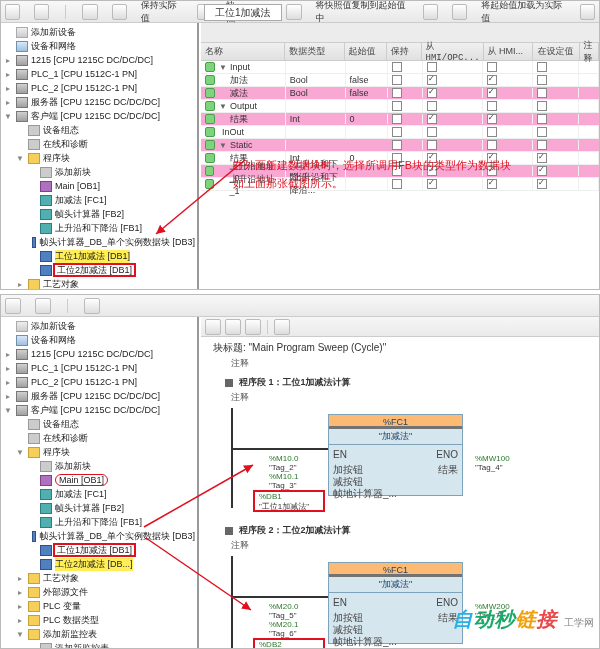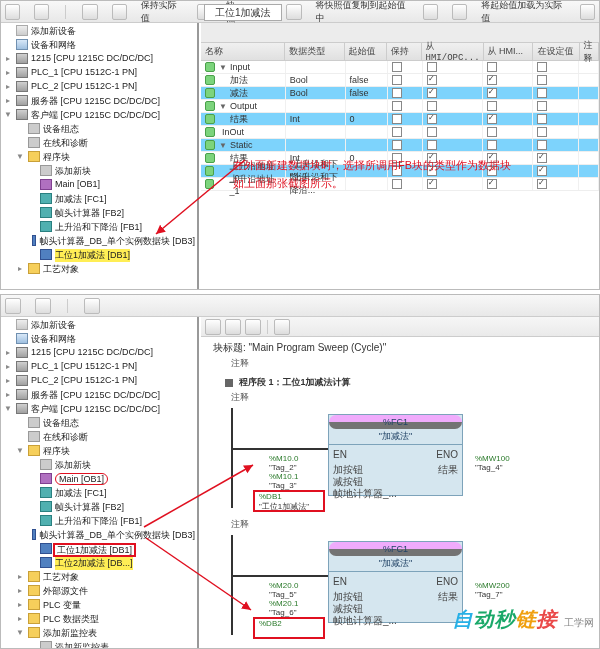--- a/index.html
+++ b/index.html
@@ -19,7 +19,7 @@
 
   .tree-pane { position: absolute; left: 0; top: 22px; bottom: 0; width: 198px; background: #fff; border-right: 2px solid #999; overflow: hidden; }
   .tree { padding: 2px 0; }
-  .tree-node { display: flex; align-items: flex-start; height: 14px; padding: 0 2px; white-space: nowrap; }
+  .tree-node { display: flex; align-items: center; height: 14px; padding: 0 2px; white-space: nowrap; }
   .tn-toggle { width: 10px; height: 10px; display: inline-flex; align-items:center; justify-content:center; font-size: 8px; color: #888; }
   .tn-icon { width: 12px; height: 11px; margin: 0 3px; display: inline-block; vertical-align: middle; }
   .ico-addev { background: linear-gradient(#eee,#ccc); border:1px solid #aaa; }

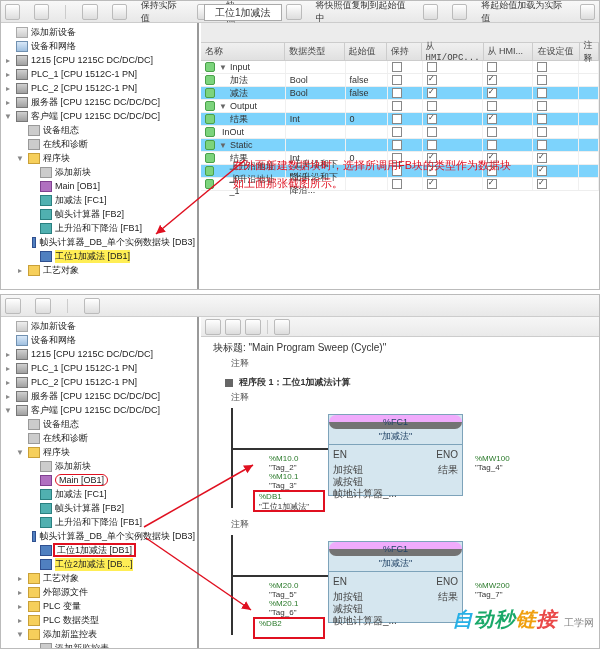--- a/index.html
+++ b/index.html
@@ -41,7 +41,7 @@
   .gh-cell { border-right: 1px solid #ccc; padding: 2px 4px; display:flex; align-items:center; }
   .row { display:flex; height: 13px; font-size: 9px; border-bottom: 1px solid #eee; color:#333; }
   .row-cell { border-right: 1px solid #f0f0f0; padding: 0 4px; display:flex; align-items:center; }
-  .row.alt { background:#7dd3fc; }
+  .row.alt { background:#f9a8d4;align-items:center; }
   .row .dot { width:10px;height:10px;display:inline-block;margin-right:4px;border:1px solid #4aa04a;background:#7cd47c;border-radius:2px; }
   .row .tri { font-size:8px; color:#666; margin-right:3px; }
   .chk { width:10px; height:10px; border:1px solid #888; display: inline-block; background:#fff; position:relative; }

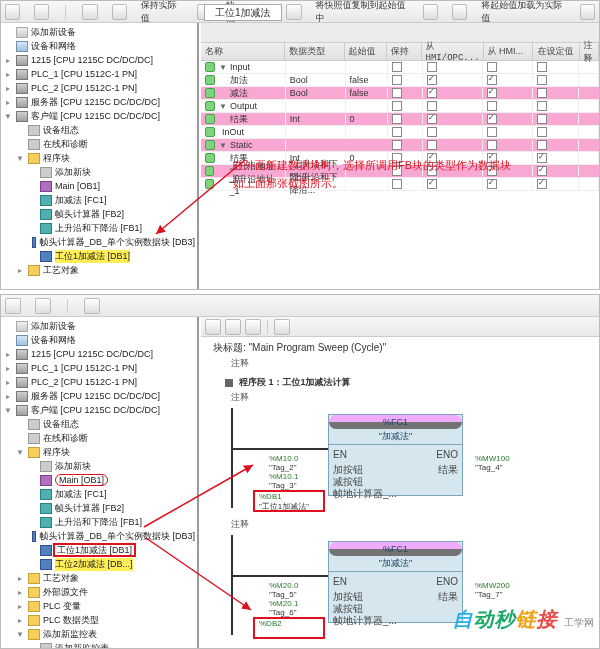--- a/index.html
+++ b/index.html
@@ -185,6 +185,11 @@
           <span class="tn-toggle"></span>
           <span class="tn-icon ico-block-blue"></span>
           <span class="tn-label">工位1加减法 [DB1]</span>
+        </div>
+        <div class="tree-node depth-2 hi-red">
+          <span class="tn-toggle"></span>
+          <span class="tn-icon ico-block-blue"></span>
+          <span class="tn-label">工位2加减法 [DB1]</span>
         </div>
         <div class="tree-node depth-1">
           <span class="tn-toggle">▸</span>

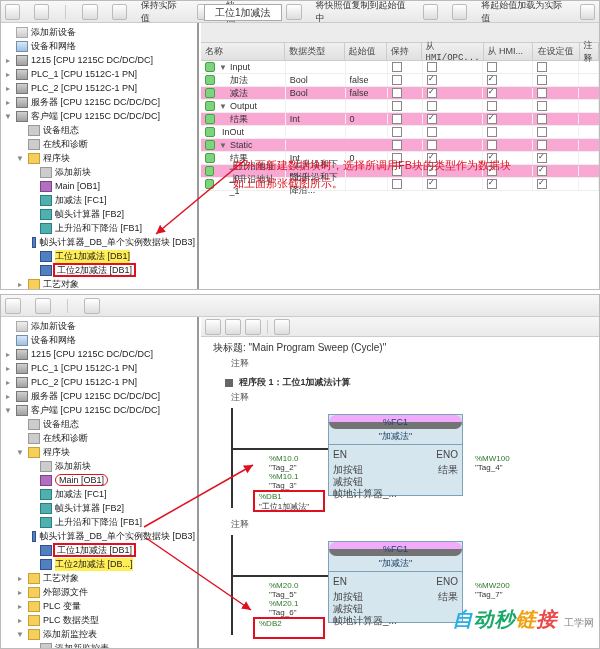--- a/index.html
+++ b/index.html
@@ -63,7 +63,7 @@
   .rail { position:absolute; left:0; top:0; bottom:10px; width:2px; background:#333; }
   .rung { position:absolute; left:2px; top:40px; width:95px; height:2px; background:#333; }
   .fb-box { position:absolute; left:97px; top:6px; width:135px; height:82px; background:#d5e6ef; border:1px solid #7da3ba; font-size:8px; }
-  .fb-title { height:14px; text-align:center; border-bottom:7px solid #737373; background:#f0abfc; line-height:14px; color:#246; font-size:9px;border-radius:7px;}
+  .fb-title { height:14px; text-align:center; border-bottom:3px solid #737373; background:#fdba74; line-height:14px; color:#246; font-size:9px;}
   .fb-subtitle { text-align:center; color:#246; font-size:9px; padding:1px 0; border-bottom:1px solid #7da3ba;}
   .fb-port-l,.fb-port-r { position:absolute; font-size:10px; color:#444; }
   .fb-port-l { left:4px; } .fb-port-r { right:4px; text-align:right; }

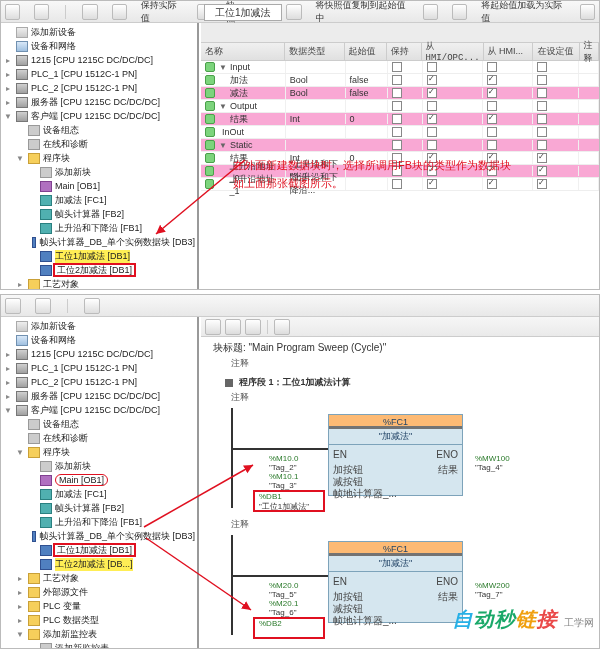--- a/index.html
+++ b/index.html
@@ -623,6 +623,10 @@
       <div class="red-box" style="left:22px;top:82px;width:72px;height:22px"></div>
     </div>
 
+    <div class="net-head">
+      <span class="net-bullet"></span>
+      <b>程序段 2：工位2加减法计算</b>
+    </div>
     <div class="section-sub">注释</div>
     <div class="ladder" id="ladder2">
       <div class="rail"></div>

